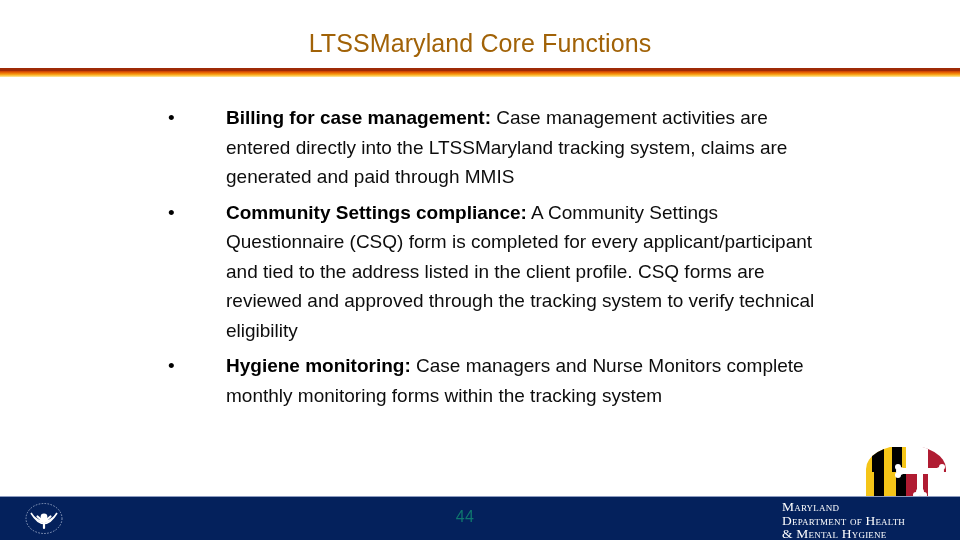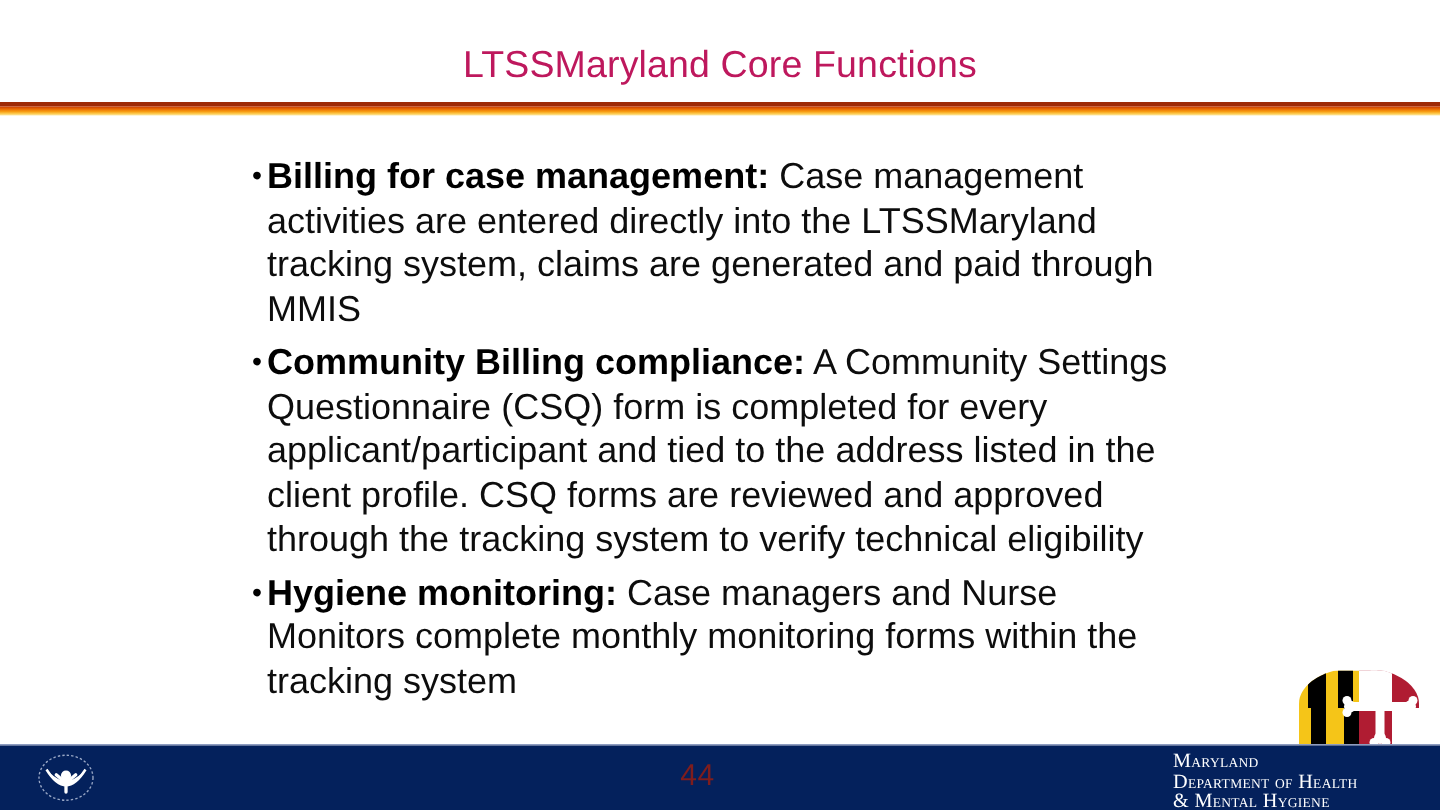--- a/index.html
+++ b/index.html
@@ -37,7 +37,7 @@
   .slide-title {
     font-size: 25px;
     line-height: 30px;
-    color: #be185d;
+    color: #a16207;
     font-weight: 400;
     letter-spacing: 0.1px;
     white-space: nowrap;

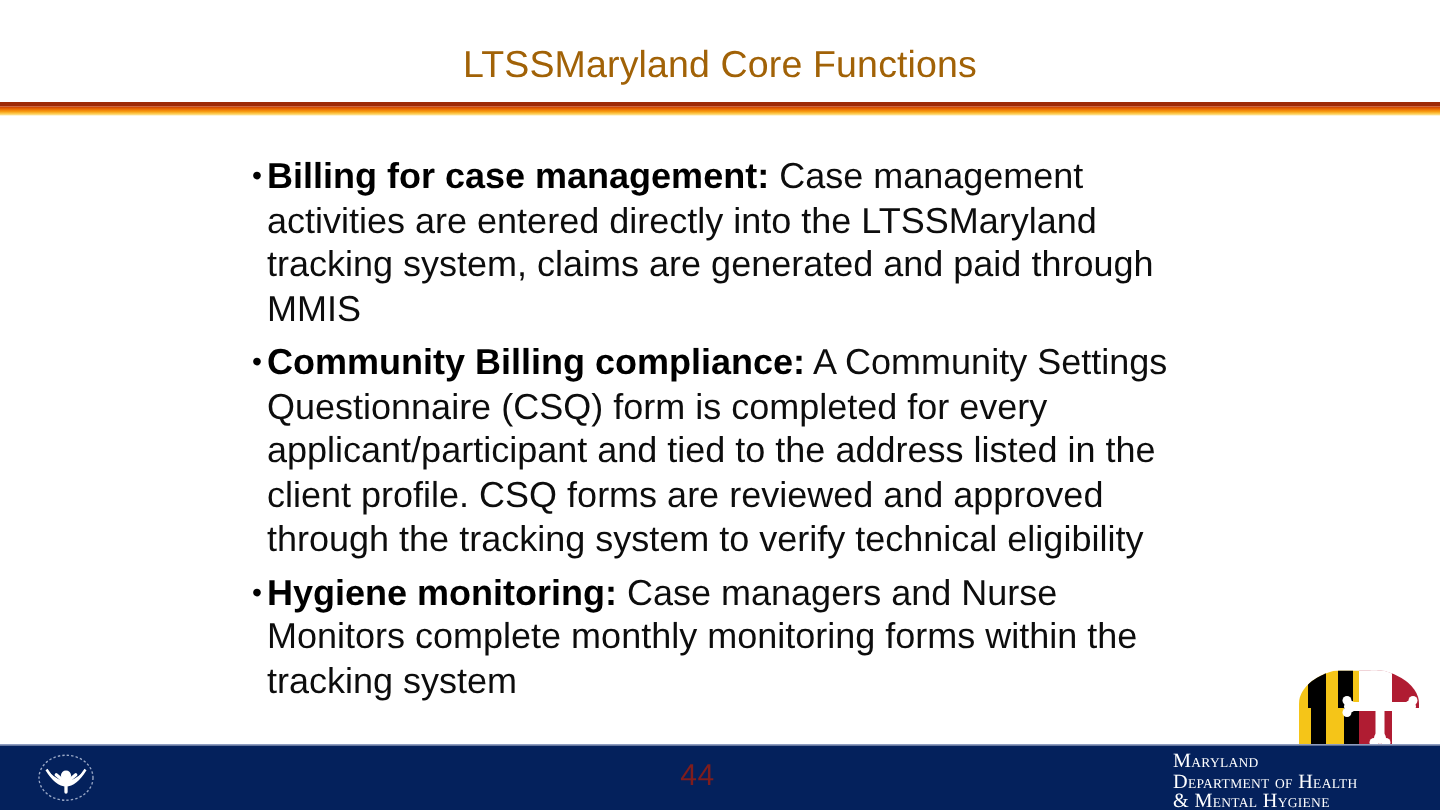--- a/index.html
+++ b/index.html
@@ -96,10 +96,11 @@
     box-sizing: border-box;
   }
   .bullet-text {
-    font-size: 24px;
+    font-size: 19px;
     line-height: 29.5px;
     color: #0d0d0d;
     max-width: 620px;
+    margin-left: 48px;
   }
   .bullet-lead {
     font-weight: bold;

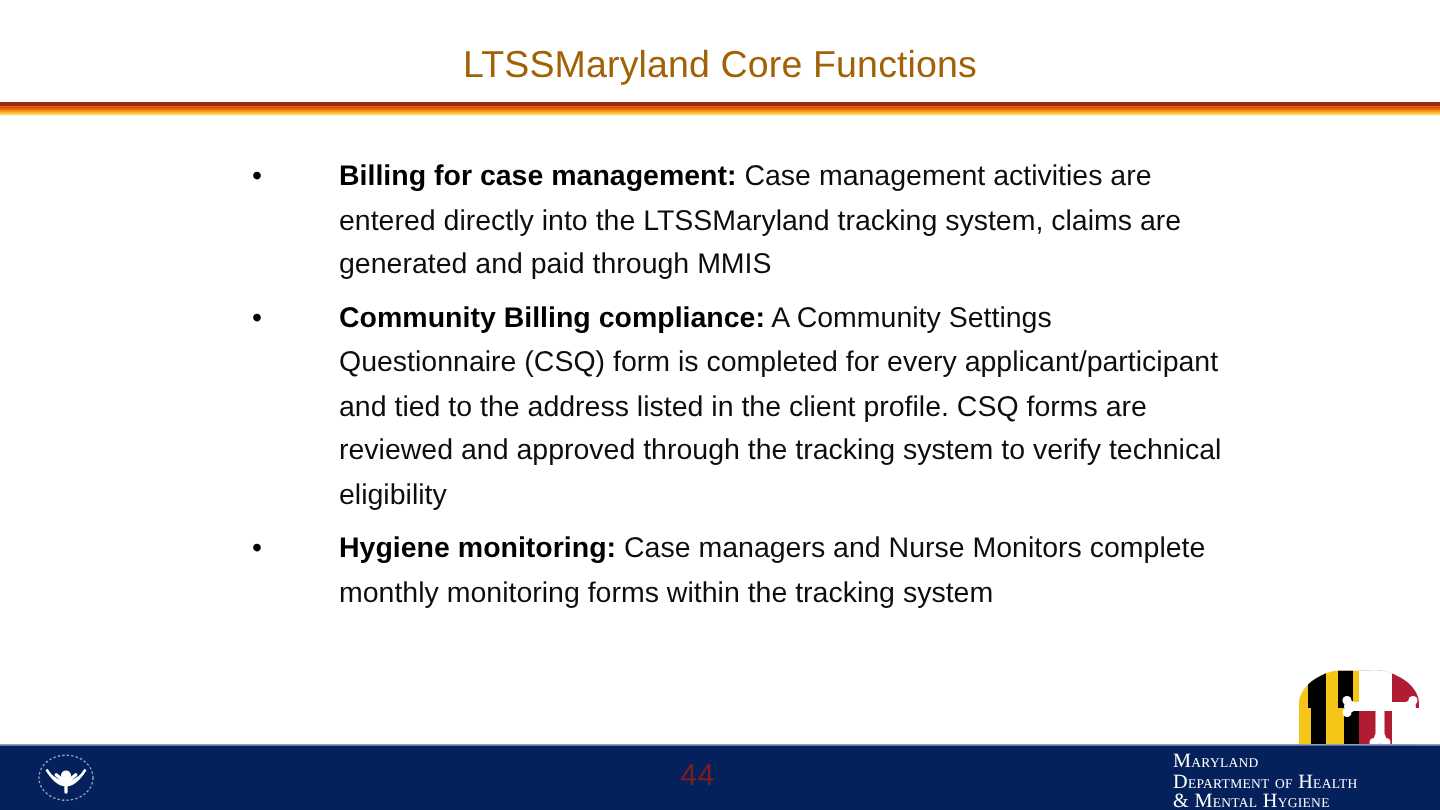--- a/index.html
+++ b/index.html
@@ -193,7 +193,7 @@
 
     <div class="bullet-row">
       <div class="bullet-mark">•</div>
-      <div class="bullet-text"><span class="bullet-lead">Community Billing compliance:</span><span> A Community Settings Questionnaire (CSQ) form is completed for every applicant/participant and tied to the address listed in the client profile. CSQ forms are reviewed and approved through the tracking system to verify technical eligibility</span></div>
+      <div class="bullet-text"><span class="bullet-lead">Community Settings compliance:</span><span> A Community Settings Questionnaire (CSQ) form is completed for every applicant/participant and tied to the address listed in the client profile. CSQ forms are reviewed and approved through the tracking system to verify technical eligibility</span></div>
     </div>
 
     <div class="bullet-row">

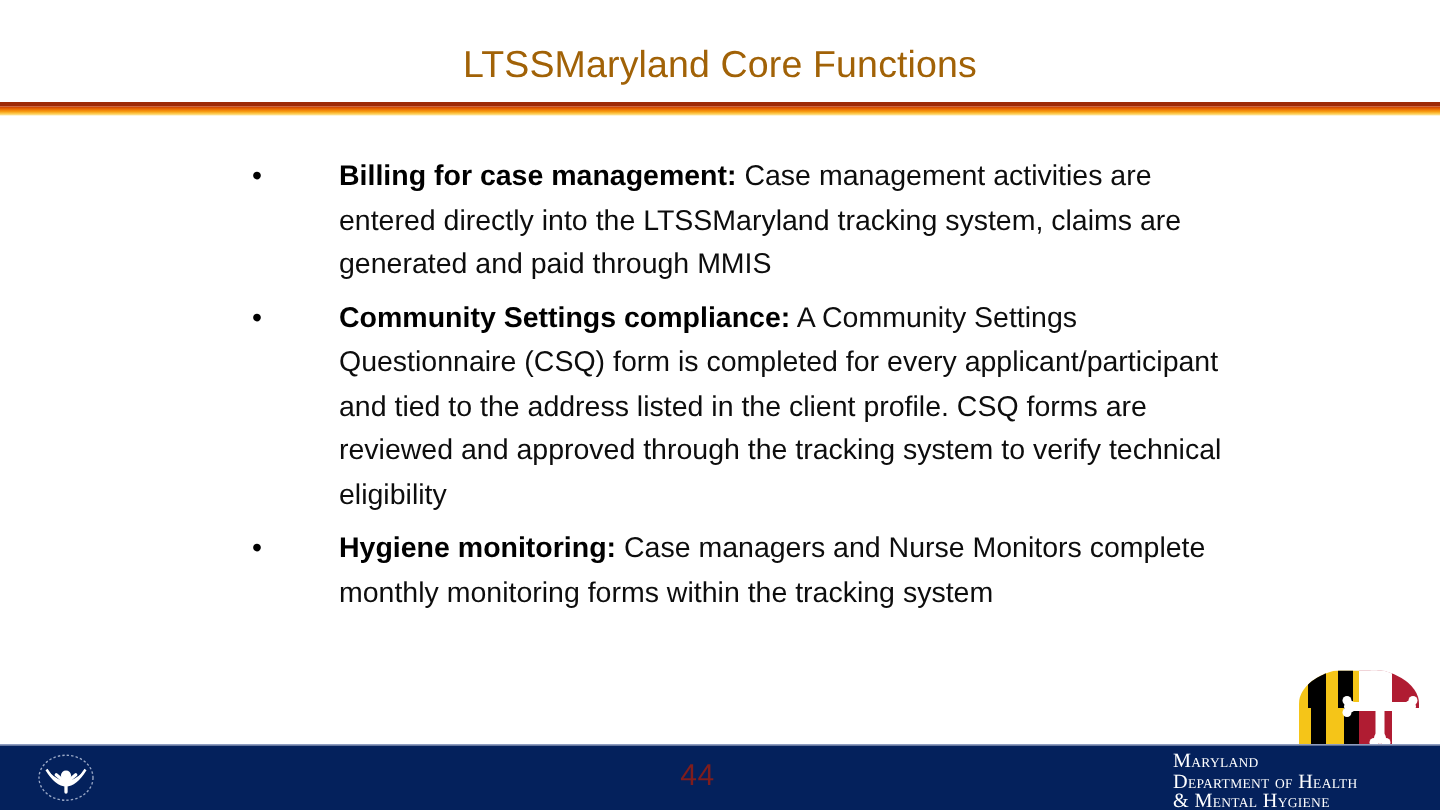--- a/index.html
+++ b/index.html
@@ -131,9 +131,9 @@
     top: 508px;
     width: 70px;
     text-align: center;
-    font-size: 20px;
+    font-size: 16px;
     line-height: 18px;
-    color: #7f1d1d;
+    color: #0f766e;
     letter-spacing: 0.4px;
   }
 

